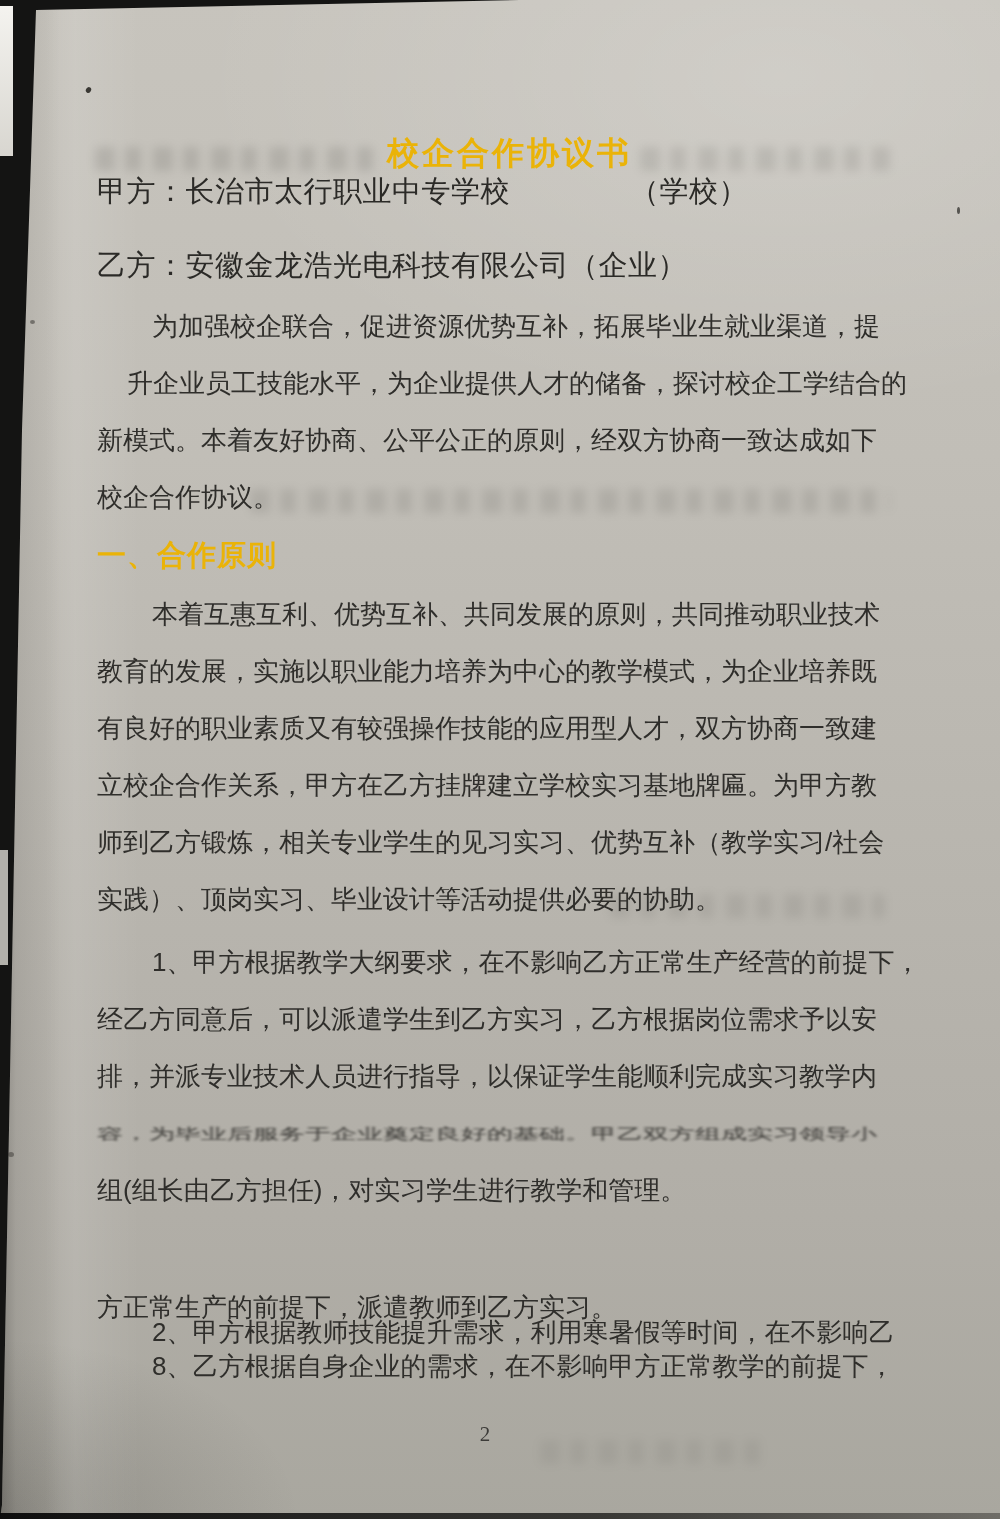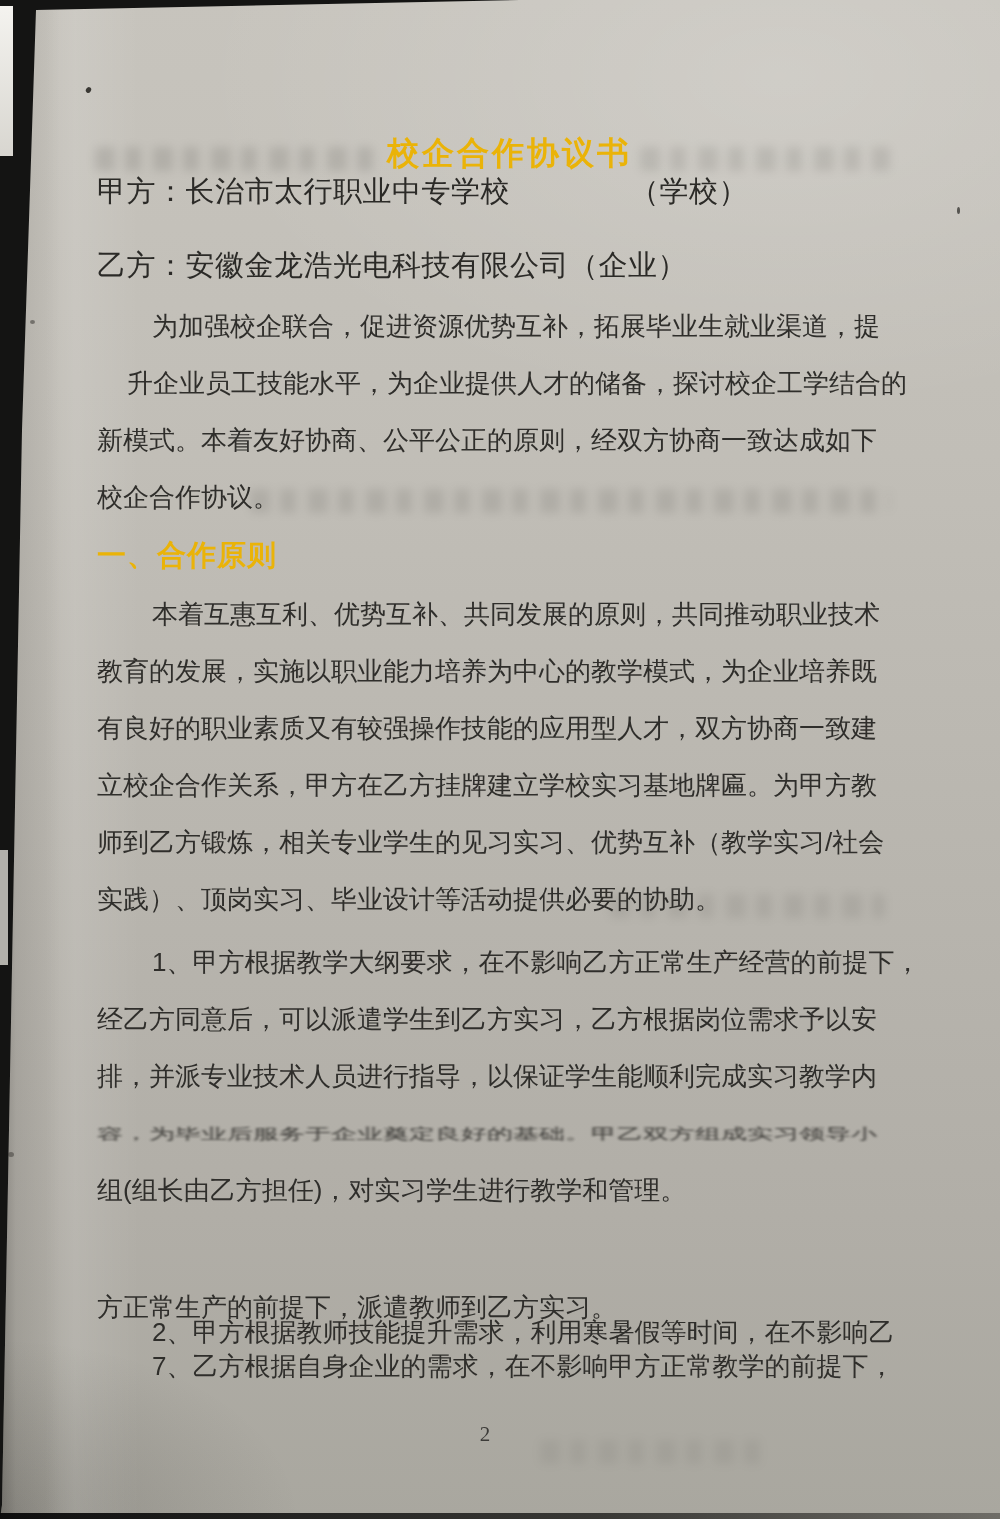--- a/index.html
+++ b/index.html
@@ -150,7 +150,7 @@
     <div class="line indent" style="top:1303px;margin-top:12px;">2、甲方根据教师技能提升需求，利用寒暑假等时间，在不影响乙</div>
     <div class="line" style="top:1290px;">方正常生产的前提下，派遣教师到乙方实习。</div>
 
-    <div class="line indent" style="top:1349px;">7、乙方根据自身企业的需求，在不影响甲方正常教学的前提下，</div>
+    <div class="line indent" style="top:1349px;">8、乙方根据自身企业的需求，在不影响甲方正常教学的前提下，</div>
 
   </div>
 

